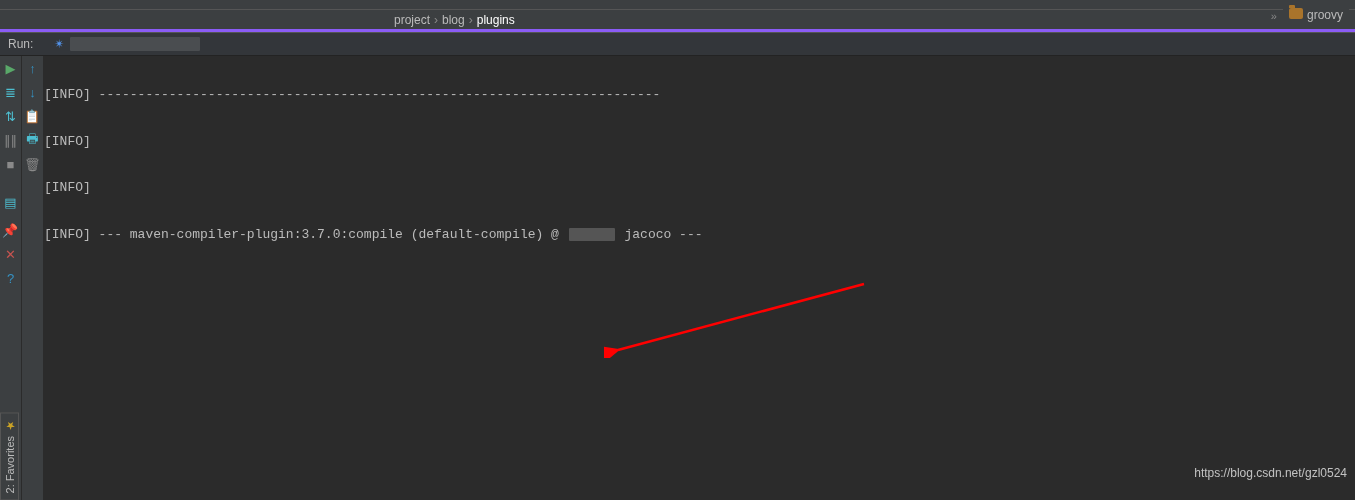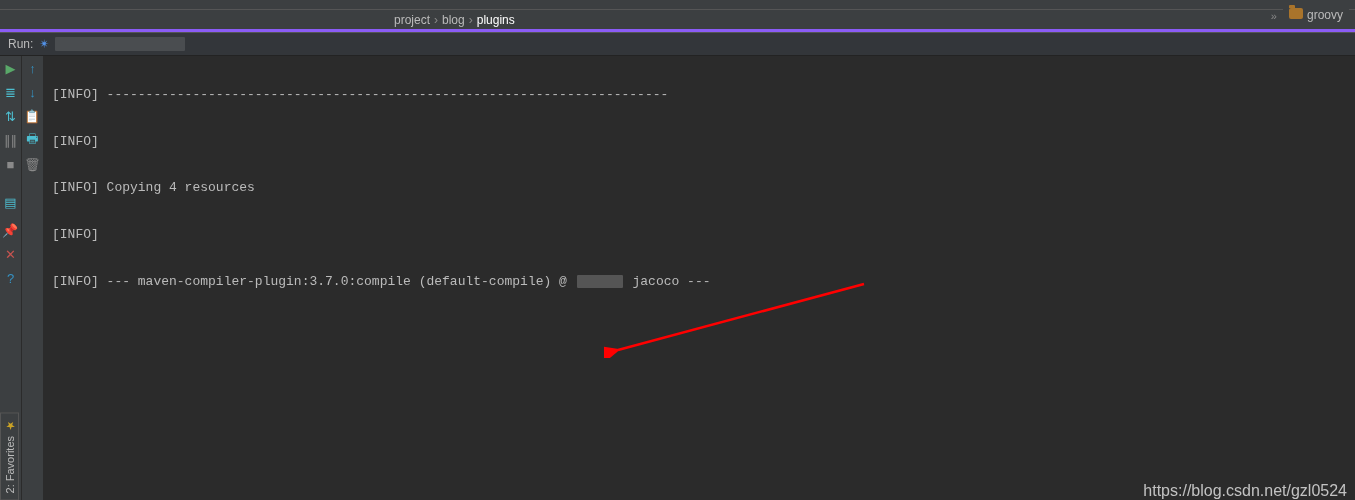--- a/index.html
+++ b/index.html
@@ -52,7 +52,7 @@
     border-top:1px solid #555;
     border-bottom:1px solid #232323;
   }
-  .run-header .label { color:#bbb; margin-right:6px; }
+  .run-header .label { color:#bbb; margin-right:21px; }
   .run-header .gear { color:#5394ec; margin-right:6px; }
   .run-header .blur { background:#4a4d50; width:130px; height:14px; border-radius:1px; }
 

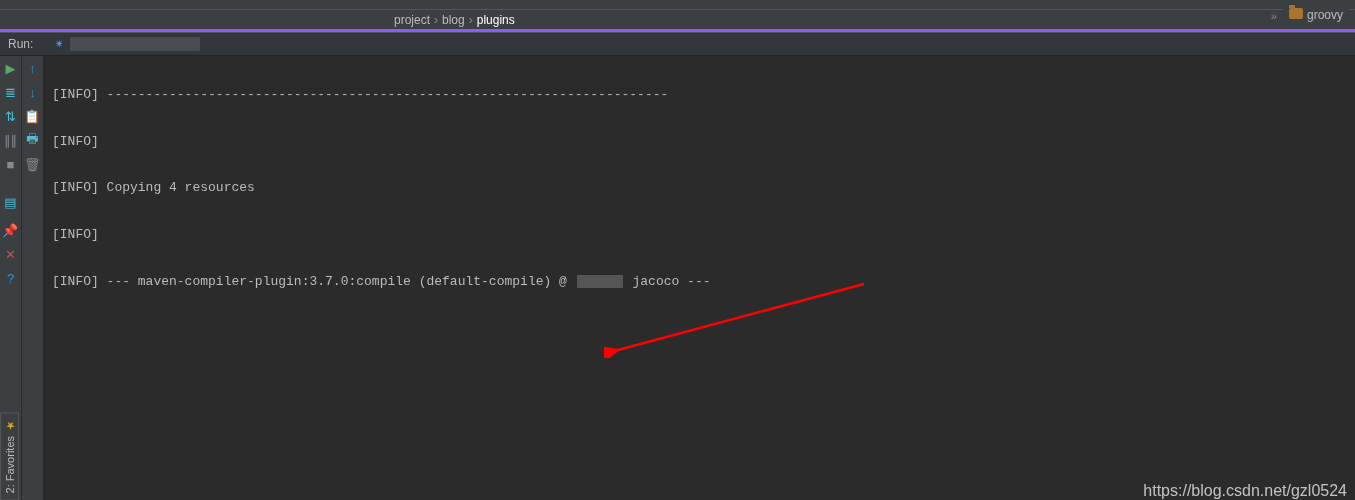--- a/index.html
+++ b/index.html
@@ -85,7 +85,7 @@
     font-size:13px;
     line-height:23.3px;
     color:#bbbbbb;
-    padding:4px 8px 4px 8px;
+    padding:4px 8px 4px 0;
     white-space:pre;
     overflow:hidden;
     position:relative;

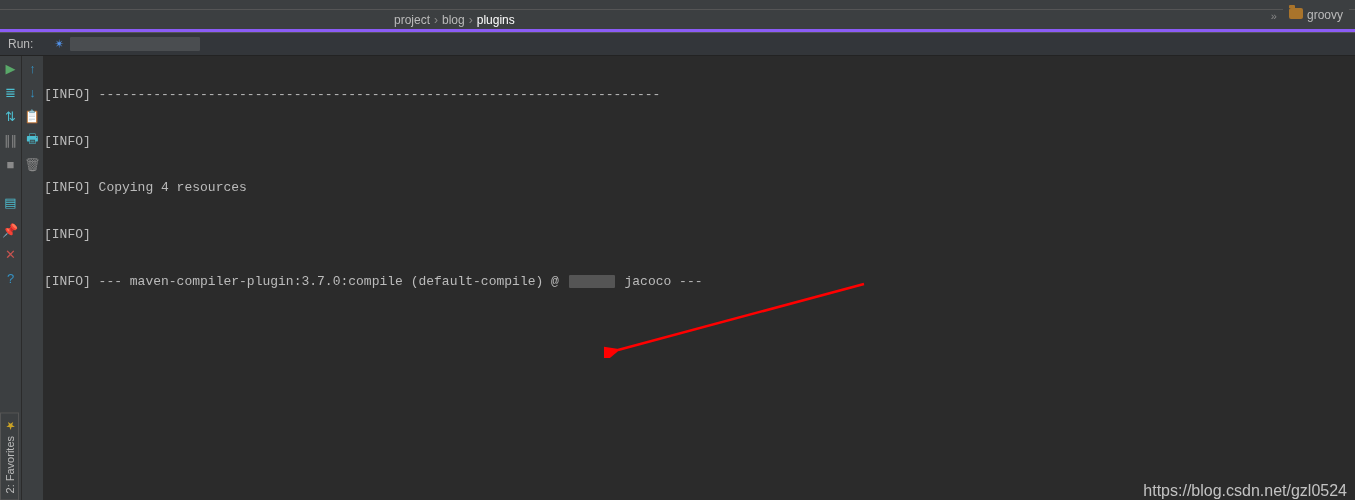--- a/index.html
+++ b/index.html
@@ -163,7 +163,6 @@
   <div class="console">
 <div class="ln">[INFO] ------------------------------------------------------------------------</div>
 <div class="ln">[INFO]</div>
-<div class="ln">[INFO] Copying 4 resources</div>
 <div class="ln">[INFO]</div>
 <div class="ln"><span>[INFO] --- maven-compiler-plugin:3.7.0:compile (default-compile) @ </span><span class="blur2"></span><span> jacoco ---</span></div>
 

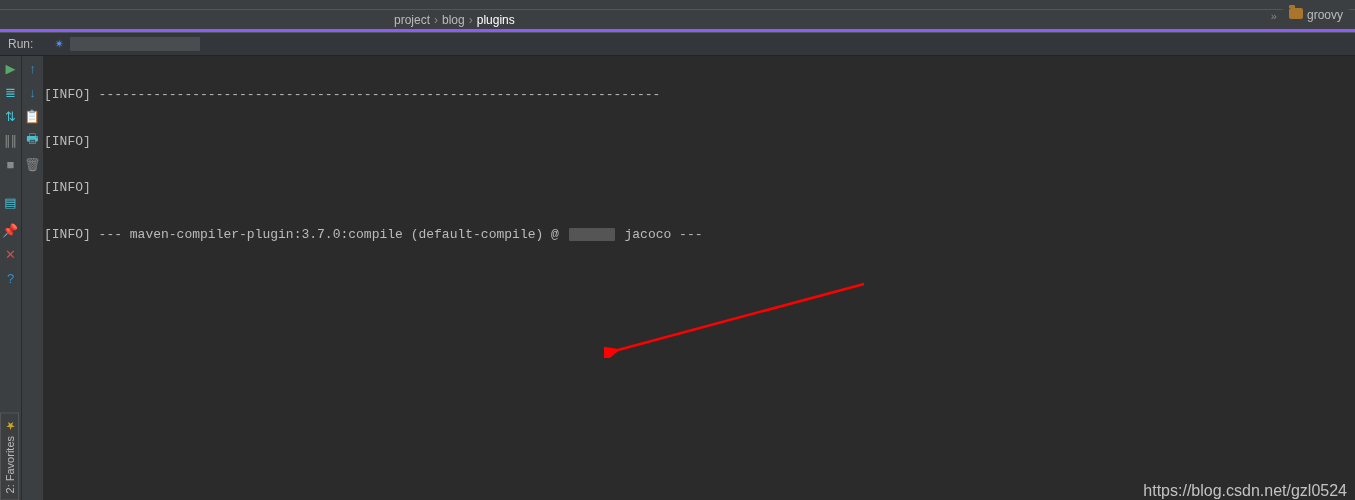--- a/index.html
+++ b/index.html
@@ -110,8 +110,8 @@
   .star { color:#c9a227; }
 
   .watermark {
-    position:absolute; right:8px; bottom:0;
-    color:#ddd; font-size:16px; font-family:Arial,sans-serif;
+    position:absolute; right:8px; bottom:20px;
+    color:#ddd; font-size:12px; font-family:Arial,sans-serif;
     opacity:0.85;
   }
 </style>

